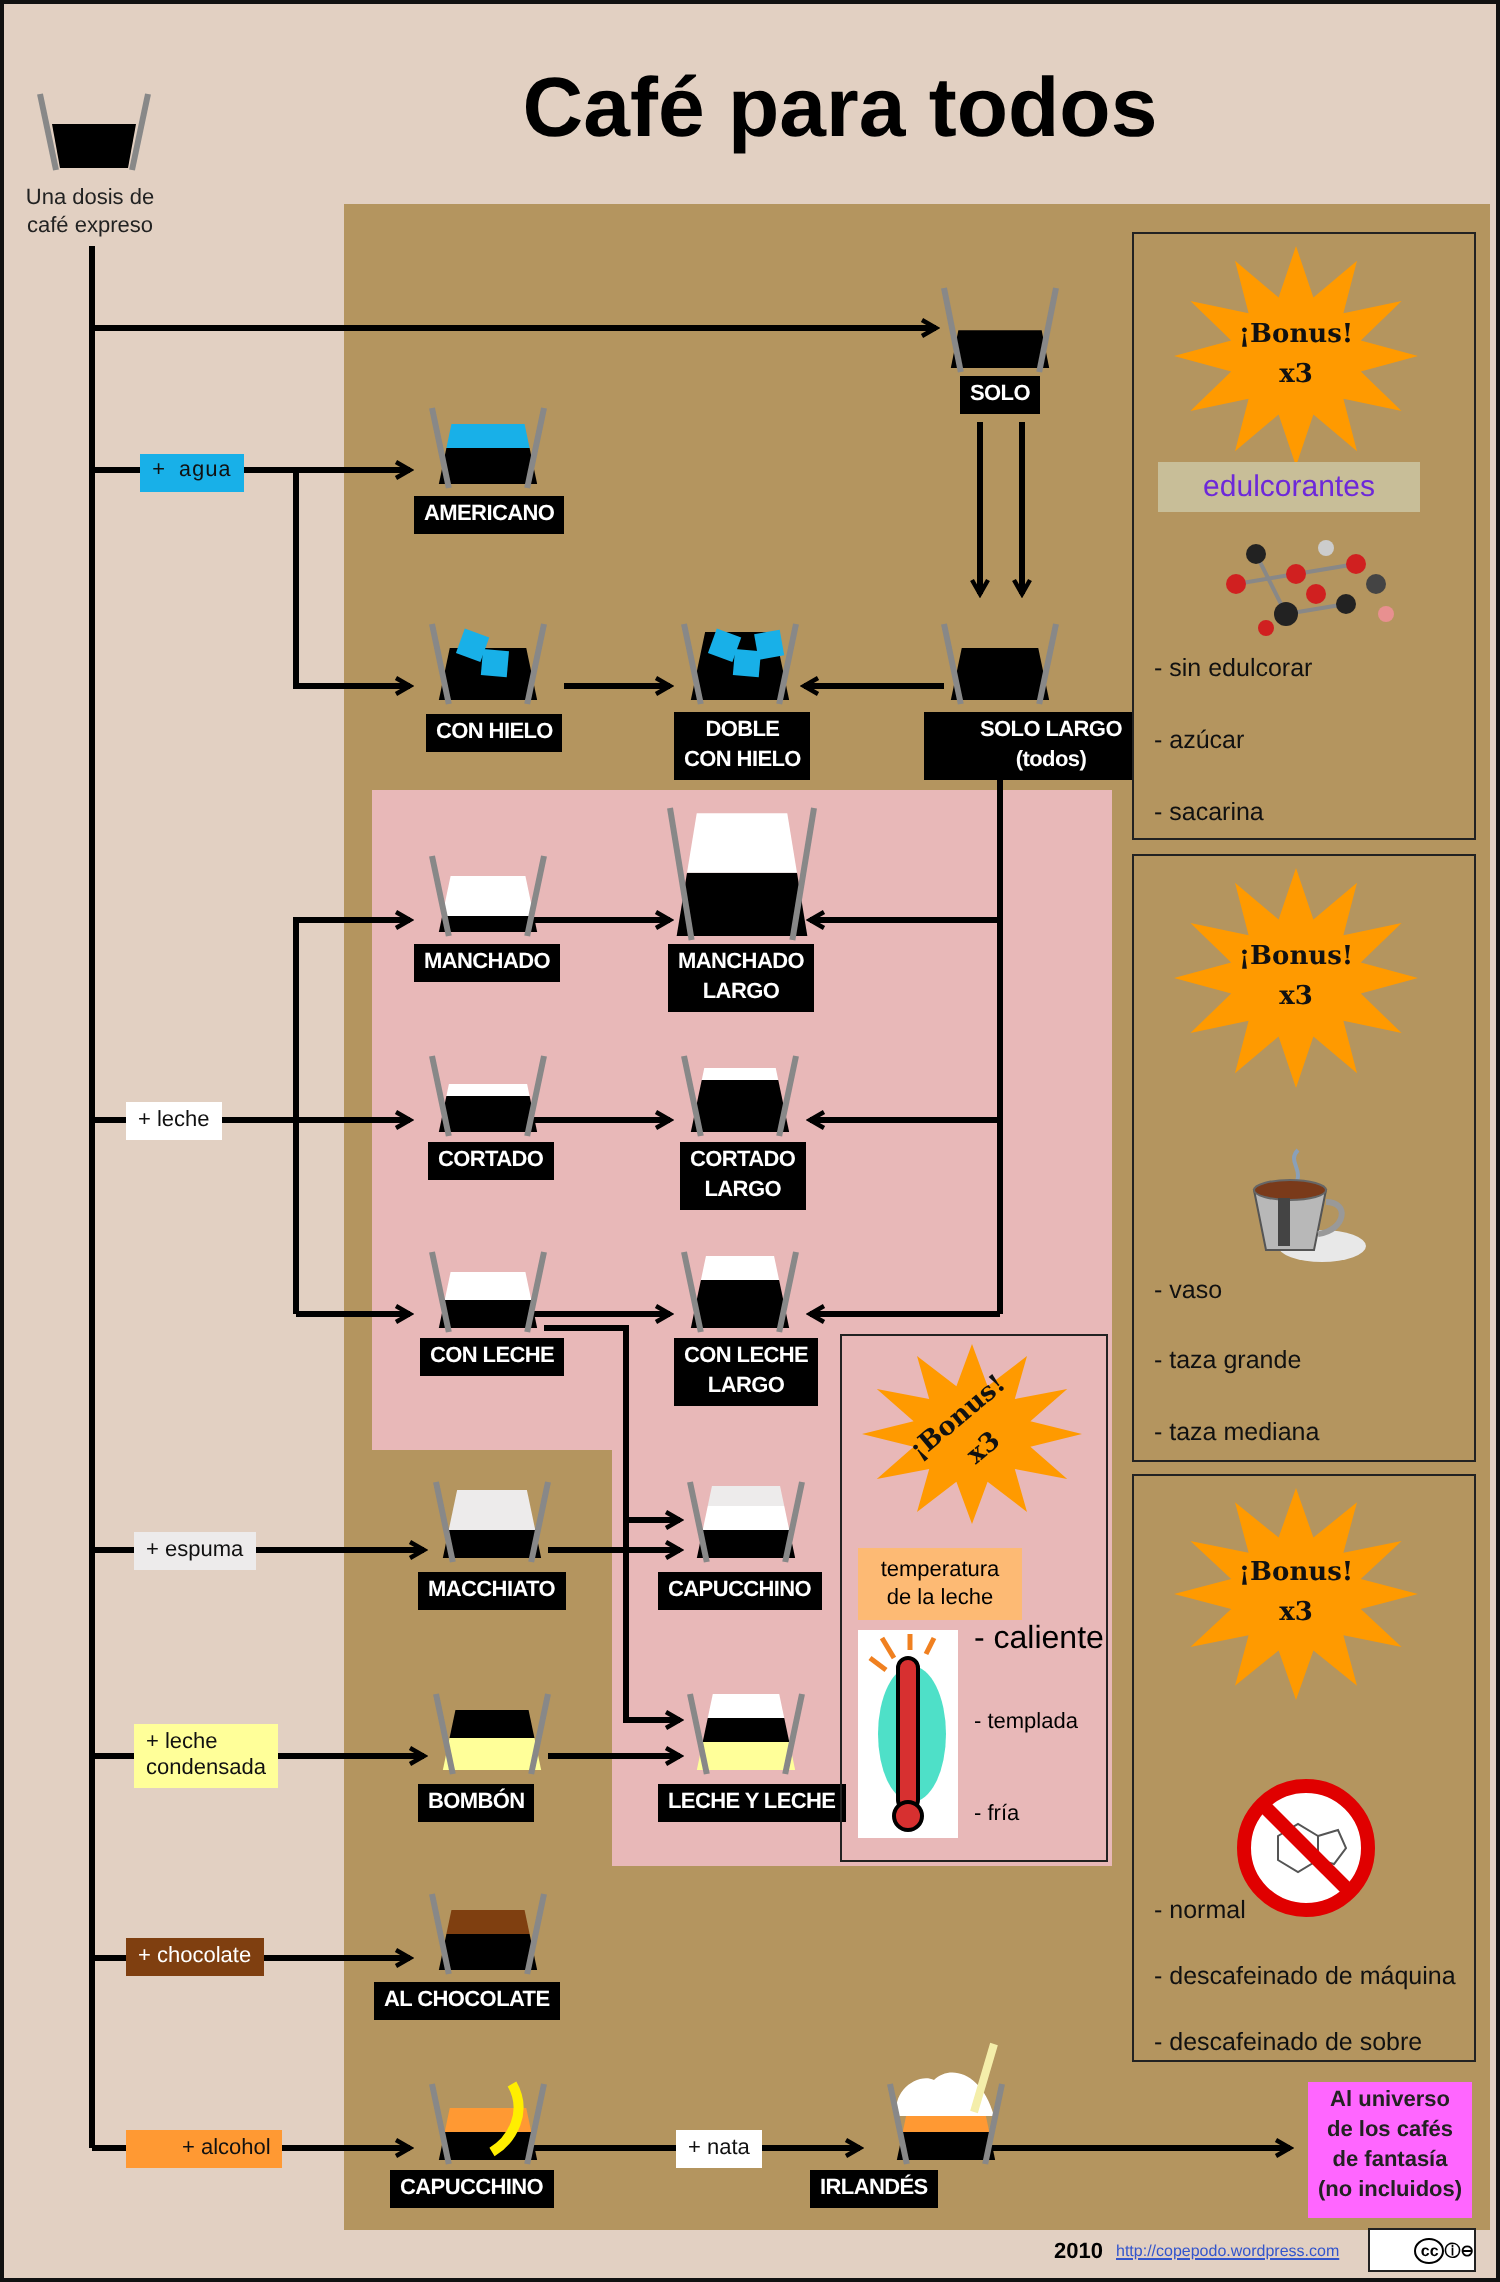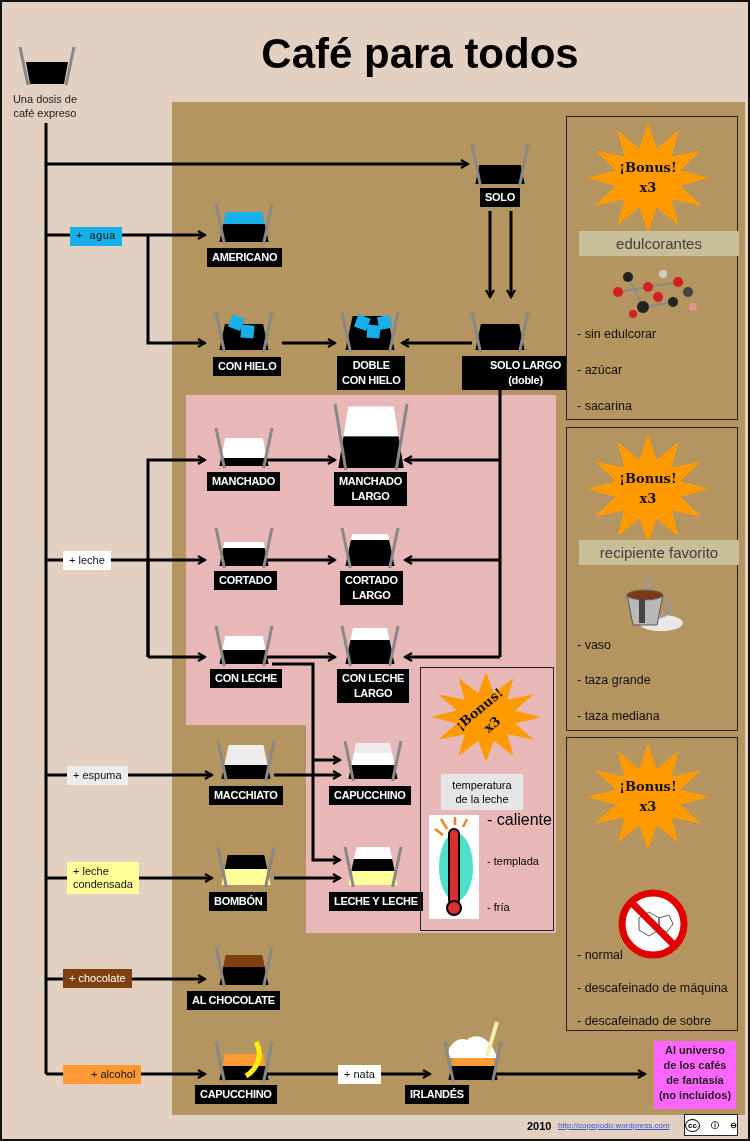--- a/index.html
+++ b/index.html
@@ -13,7 +13,7 @@
   .tag{position:absolute;font-size:11px;padding:3px 6px;line-height:13px;color:#111;}
   svg.lines{position:absolute;left:0;top:0;width:750px;height:1141px;}
   .side{position:absolute;border:1.5px solid #222;left:566px;width:170px;}
-  .sidehead{position:absolute;left:12px;width:160px;background:#C8BE98;text-align:center;font-size:15px;color:#404040;padding:4px 0;}
+  .sidehead{position:absolute;left:12px;width:131px;background:#C8BE98;text-align:center;font-size:15px;color:#6d28d9;padding:4px 0;}
   .sideitem{position:absolute;left:10px;font-size:12.5px;color:#111;}
   .bonus{position:absolute;}
   .bonus-text{position:absolute;left:0;top:0;width:100%;height:100%;display:flex;flex-direction:column;align-items:center;justify-content:center;font-family:"DejaVu Serif",serif;font-weight:bold;font-size:13px;color:#111;line-height:20px;}

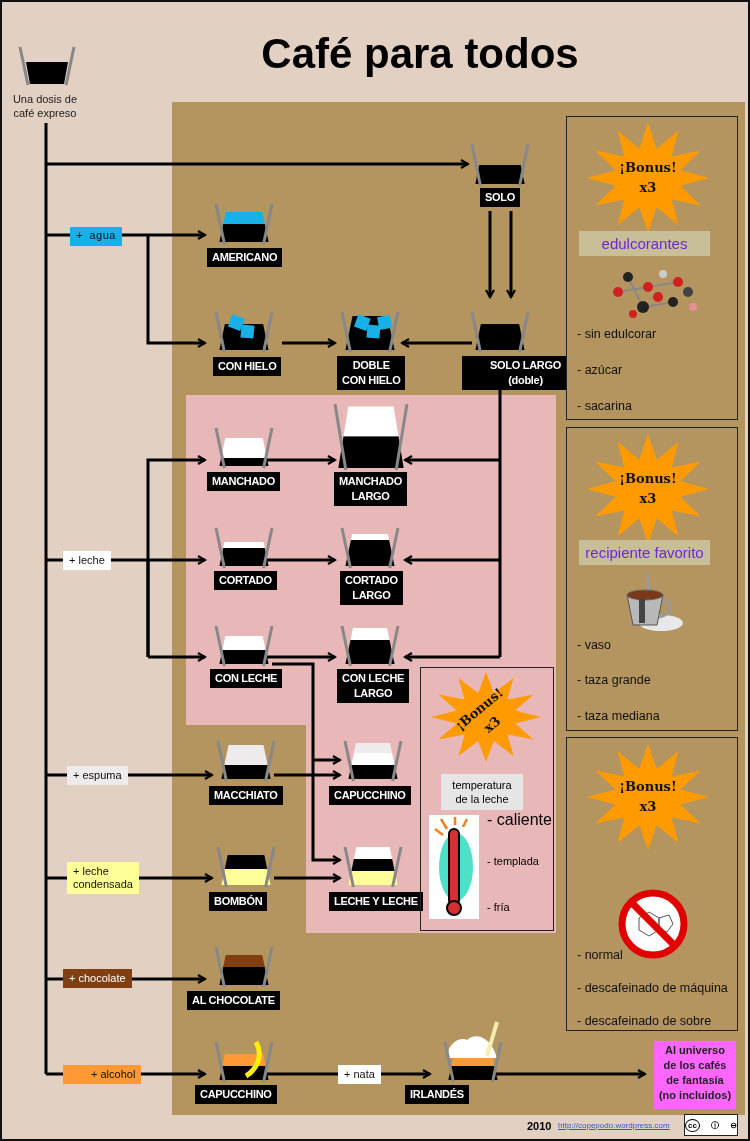--- a/index.html
+++ b/index.html
@@ -214,7 +214,7 @@
   </div>
 <div class="cap" style="left:462px;top:356px;padding-left:28px;">
     <div>SOLO LARGO</div>
-    <div>(doble)</div>
+    <div>(todos)</div>
   </div>
 <div class="cap" style="left:207px;top:472px;">MANCHADO</div>
 <div class="cap" style="left:334px;top:472px;">

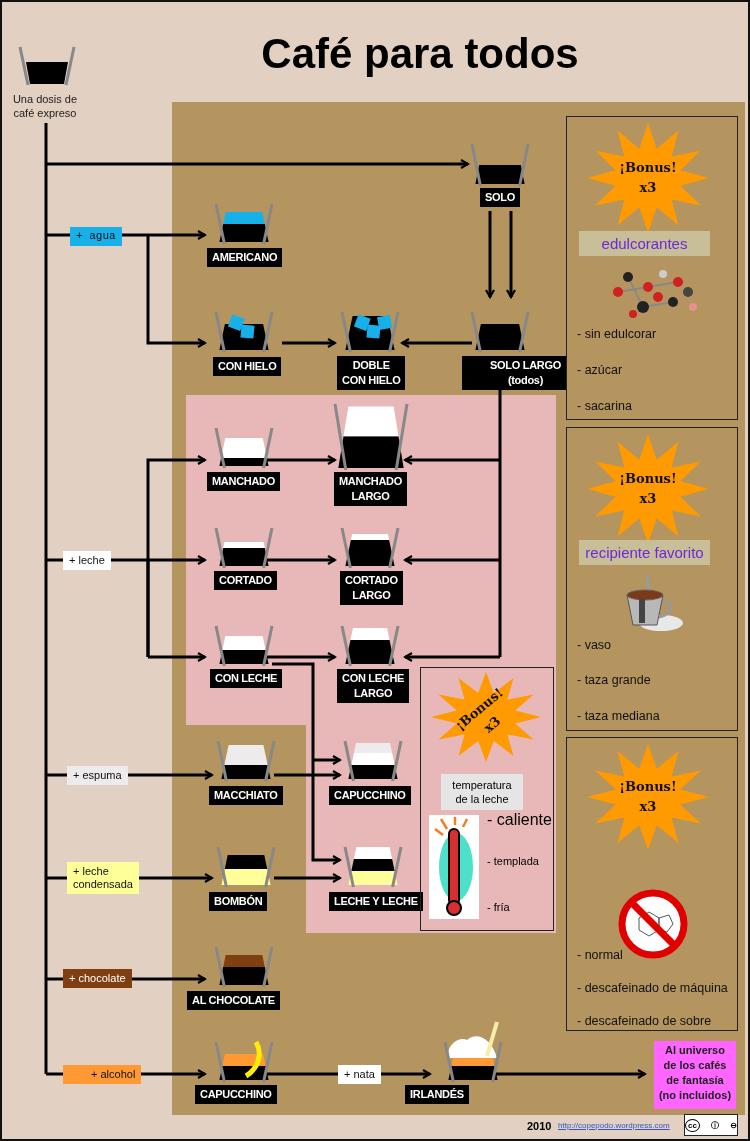--- a/index.html
+++ b/index.html
@@ -326,7 +326,6 @@
         <span>x3</span>
       </div>
   </div>
-  <div class="sidehead" style="top:112px;">recipiente favorito</div>
   <svg class="abs" style="left:52px;top:145px;" width="70" height="62">
     <path d="M30,2 C24,8 34,12 28,20" stroke="#8AA0B8" stroke-width="2" fill="none"></path>
     <ellipse cx="42" cy="50" rx="22" ry="8" fill="#E8E8E8"></ellipse>

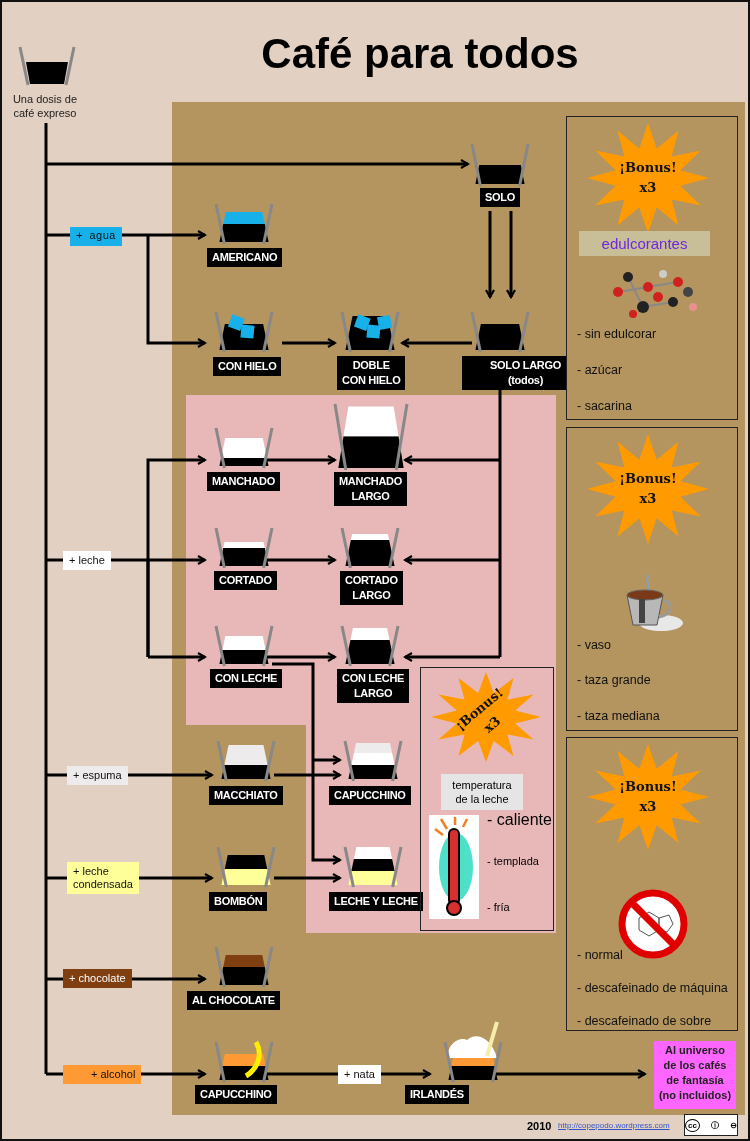--- a/index.html
+++ b/index.html
@@ -260,7 +260,7 @@
         <span>x3</span>
       </div>
   </div>
-  <div class="abs" style="left:20px;top:106px;width:82px;background:#e5e5e5;text-align:center;font-size:11px;padding:4px 0;line-height:14px;">
+  <div class="abs" style="left:8px;top:106px;width:82px;background:#fdba74;text-align:center;font-size:11px;padding:4px 0;line-height:14px;">
       <div>temperatura</div>
       <div>de la leche</div>
     </div>

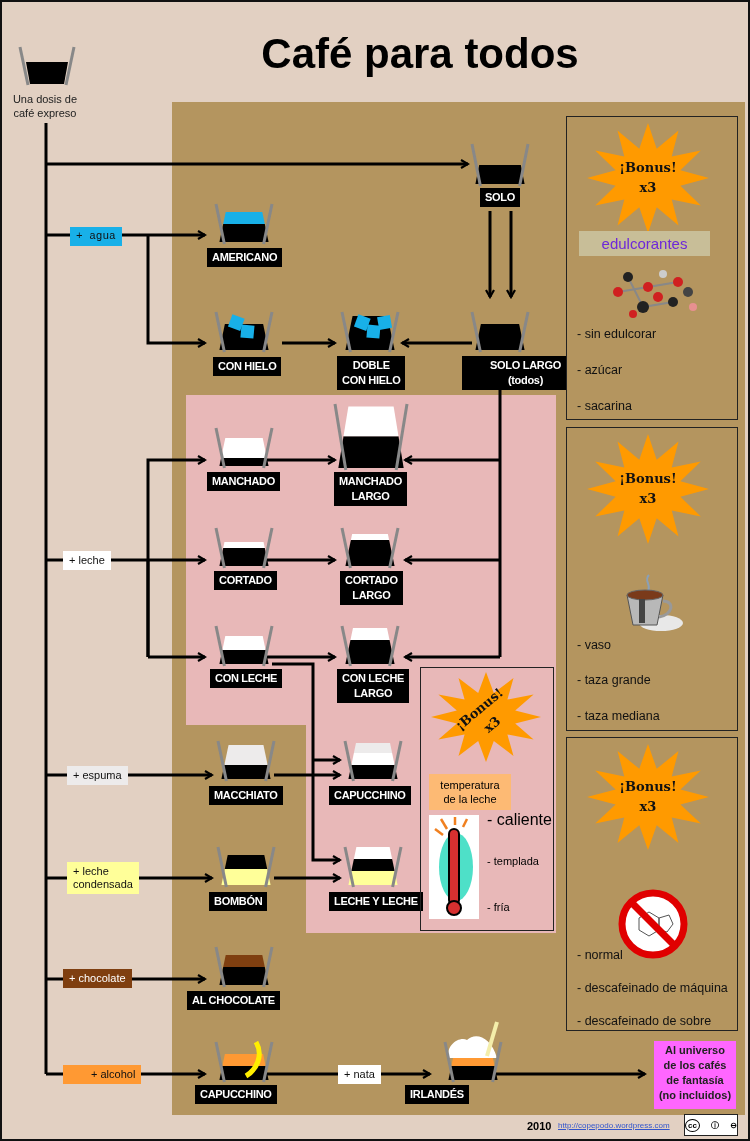--- a/index.html
+++ b/index.html
@@ -371,7 +371,7 @@
 
 <div class="abs" style="left:527px;top:1120px;font-size:11px;font-weight:bold;">2010</div>
 <a class="abs" style="left:558px;top:1121px;font-size:8px;color:#3355CC;text-decoration:underline;">http://copepodo.wordpress.com</a>
-<div class="abs" style="left:684px;top:1114px;width:52px;height:20px;background:#fff;border:1.5px solid #222;font-size:8px;font-weight:bold;display:flex;align-items:center;justify-content:space-between;">
+<div class="abs" style="left:684px;top:1114px;width:52px;height:20px;background:#fff;border:1.5px solid #222;font-size:8px;font-weight:bold;display:flex;align-items:center;justify-content:flex-end;">
   <span style="border:1.5px solid #000;border-radius:50%;padding:1px 2px;">cc</span>
     <span>ⓘ</span>
     <span>⊖</span>

